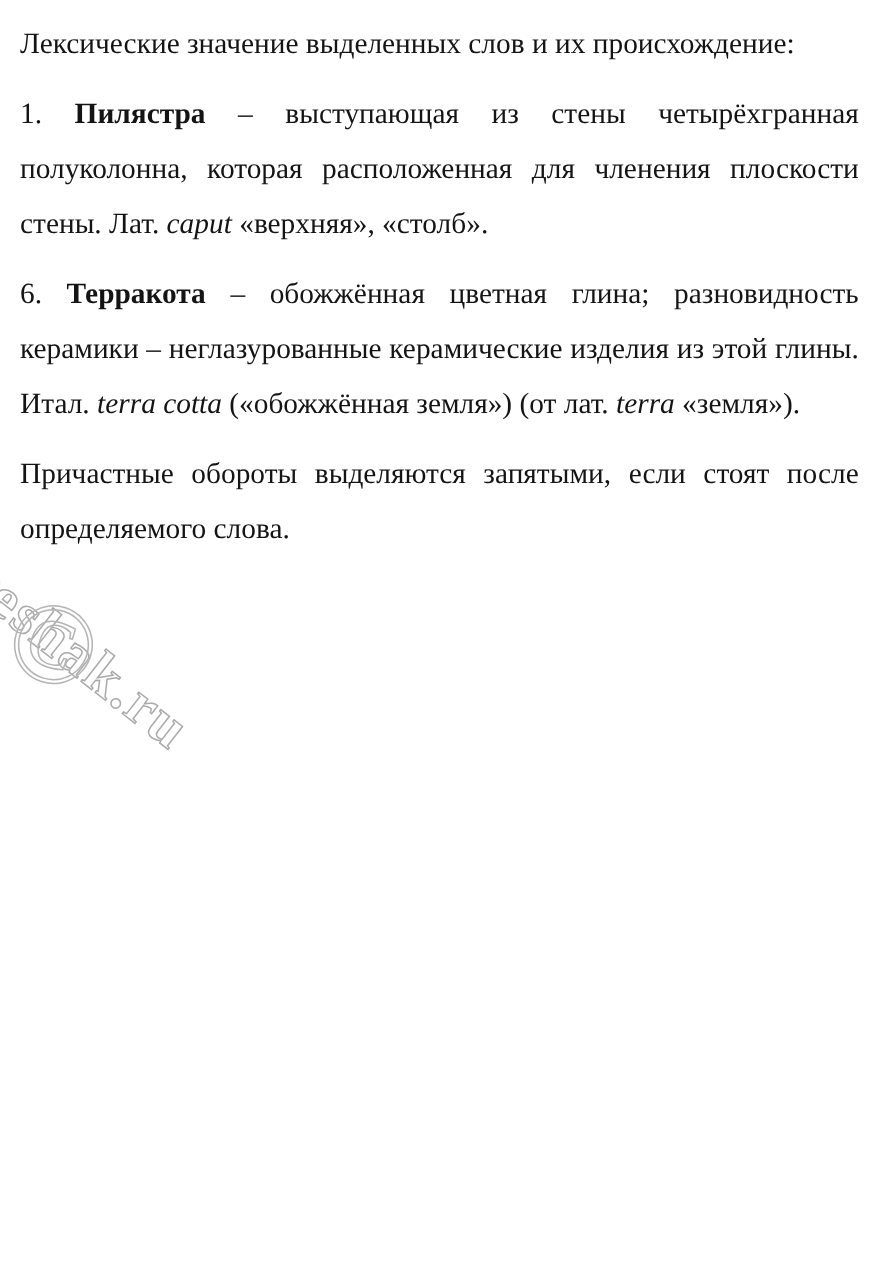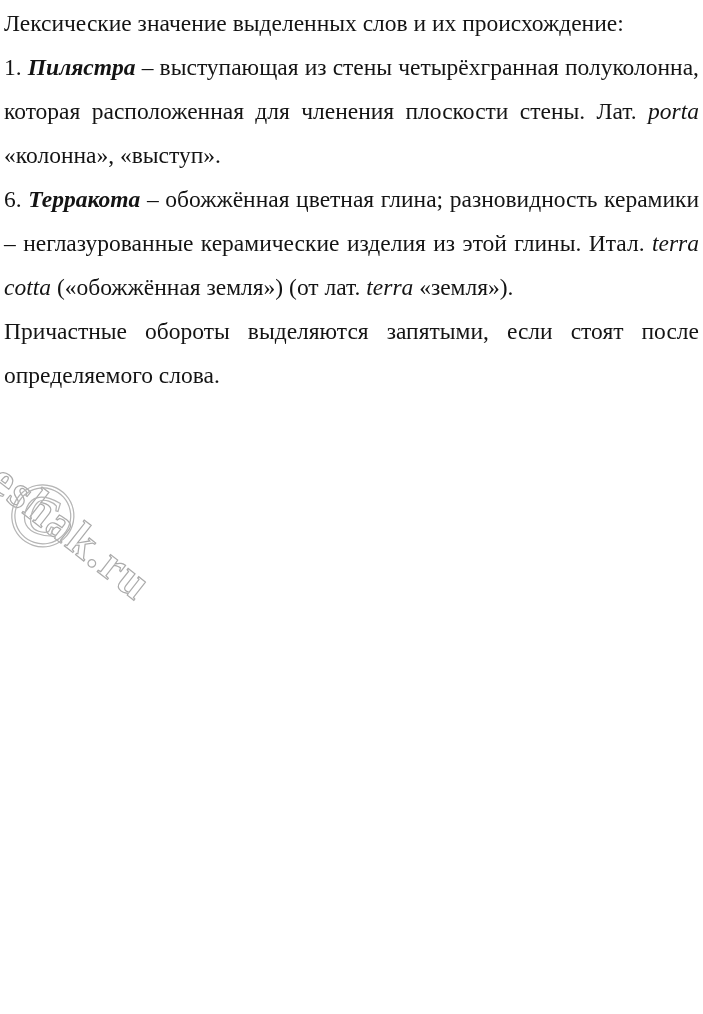--- a/index.html
+++ b/index.html
@@ -22,7 +22,7 @@
     z-index: 1;
   }
   .page p {
-    margin: 0;
+    margin: 12px;
     font-size: 23.5px;
     line-height: 44px;
     text-align: justify;

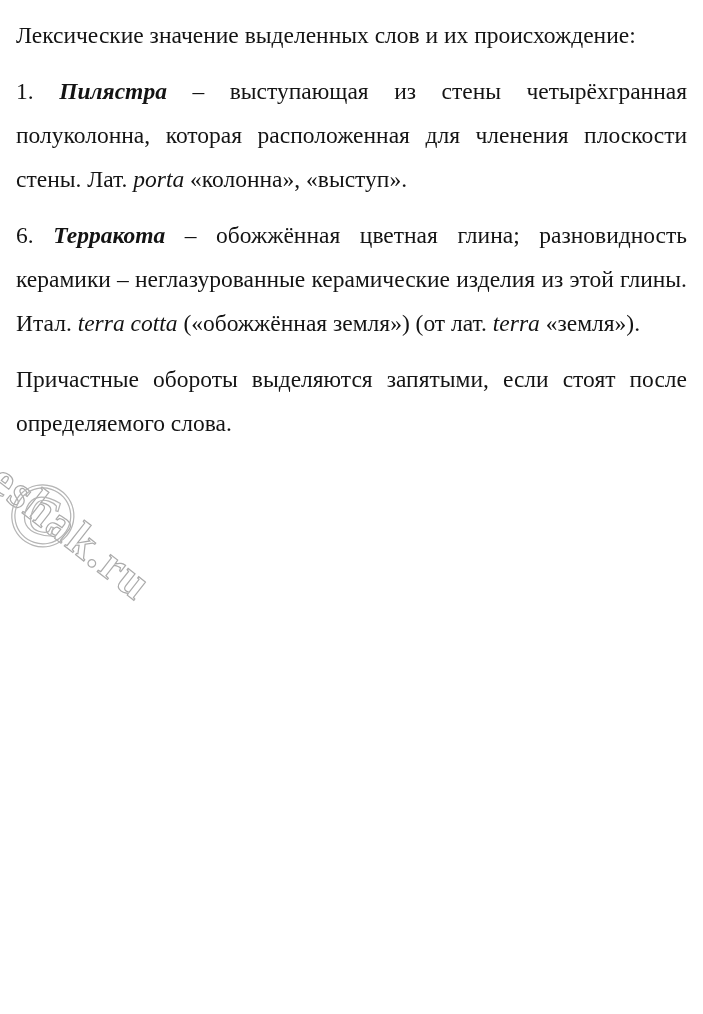--- a/index.html
+++ b/index.html
@@ -29,7 +29,7 @@
     text-justify: inter-word;
   }
   .seg-normal { font-style: normal; font-weight: normal; }
-  .seg-term   { font-style: italic; font-weight: bold; }
+  .seg-term   { font-weight: bold; }
   .seg-latin  { font-style: italic; font-weight: normal; }
   .seg-participle {
     text-decoration-line: underline;

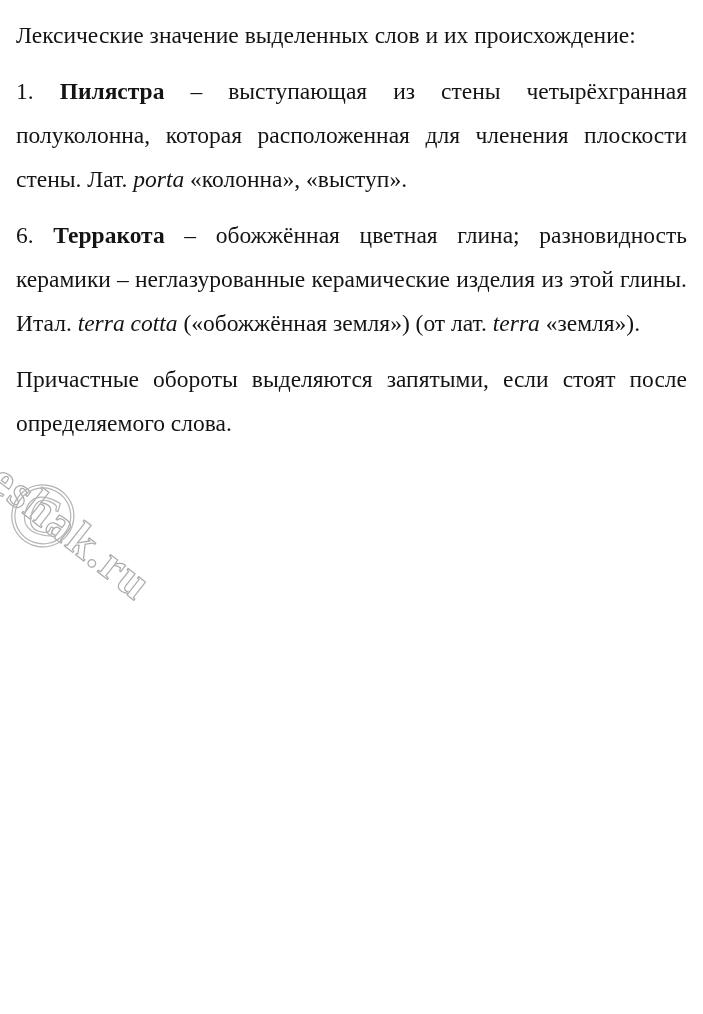--- a/index.html
+++ b/index.html
@@ -81,7 +81,7 @@
 
 <div class="page">
     <p><span class="seg-normal">Лексические значение выделенных слов и их происхождение:</span></p>
-    <p><span class="seg-normal">1. </span><span class="seg-term">Пилястра</span><span class="seg-normal"> – выступающая из стены четырёхгранная полуколонна, которая расположенная для членения плоскости стены. Лат. </span><span class="seg-latin">porta</span><span class="seg-normal"> «колонна», «выступ».</span></p>
+    <p><span class="seg-normal">1. </span><span class="seg-term">Пилястра</span><span class="seg-normal"> – выступающая из стены четырёхгранная полуколонна, которая расположенная для членения плоскости стены. Лат. </span><span class="seg-latin">caput</span><span class="seg-normal"> «колонна», «выступ».</span></p>
     <p><span class="seg-normal">6. </span><span class="seg-term">Терракота</span><span class="seg-normal"> – обожжённая цветная глина; разновидность керамики – неглазурованные керамические изделия из этой глины. Итал. </span><span class="seg-latin">terra cotta</span><span class="seg-normal"> («обожжённая земля») (от лат. </span><span class="seg-latin">terra</span><span class="seg-normal"> «земля»).</span></p>
     <p><span class="seg-normal">Причастные обороты выделяются запятыми, если стоят после определяемого слова.</span></p>
   </div>

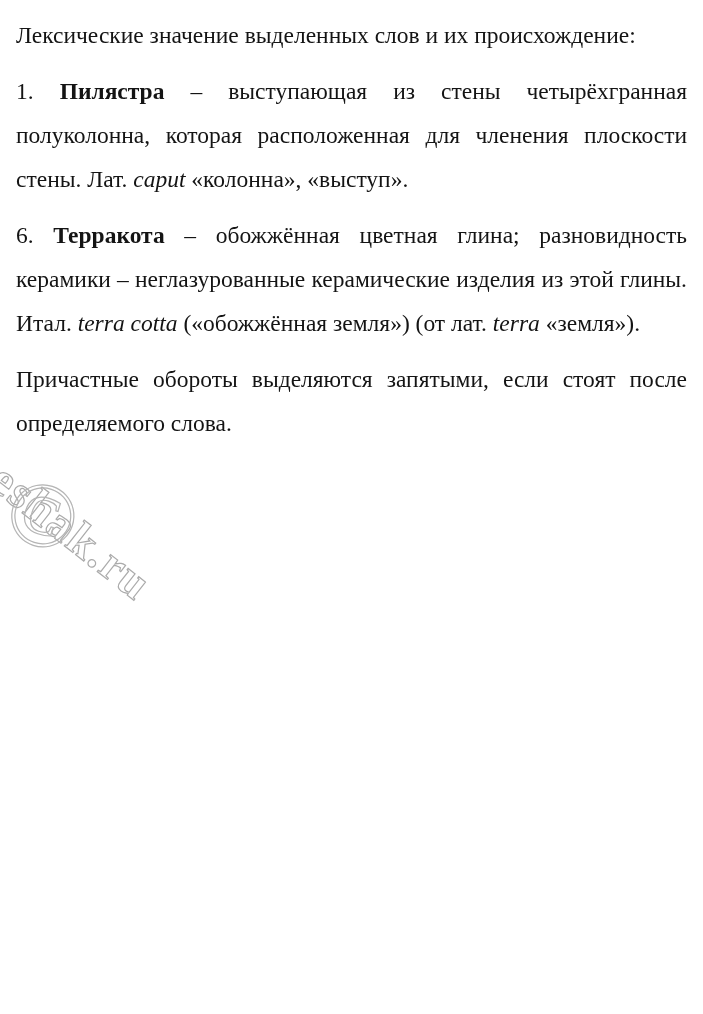--- a/index.html
+++ b/index.html
@@ -81,7 +81,7 @@
 
 <div class="page">
     <p><span class="seg-normal">Лексические значение выделенных слов и их происхождение:</span></p>
-    <p><span class="seg-normal">1. </span><span class="seg-term">Пилястра</span><span class="seg-normal"> – выступающая из стены четырёхгранная полуколонна, которая расположенная для членения плоскости стены. Лат. </span><span class="seg-latin">caput</span><span class="seg-normal"> «колонна», «выступ».</span></p>
+    <p><span class="seg-normal">1. </span><span class="seg-term">Пилястра</span><span class="seg-normal"> – выступающая из стены четырёхгранная полуколонна, которая расположенная для членения плоскости стены. Лат. </span><span class="seg-latin">caput</span><span class="seg-normal"> «верхняя», «столб».</span></p>
     <p><span class="seg-normal">6. </span><span class="seg-term">Терракота</span><span class="seg-normal"> – обожжённая цветная глина; разновидность керамики – неглазурованные керамические изделия из этой глины. Итал. </span><span class="seg-latin">terra cotta</span><span class="seg-normal"> («обожжённая земля») (от лат. </span><span class="seg-latin">terra</span><span class="seg-normal"> «земля»).</span></p>
     <p><span class="seg-normal">Причастные обороты выделяются запятыми, если стоят после определяемого слова.</span></p>
   </div>

